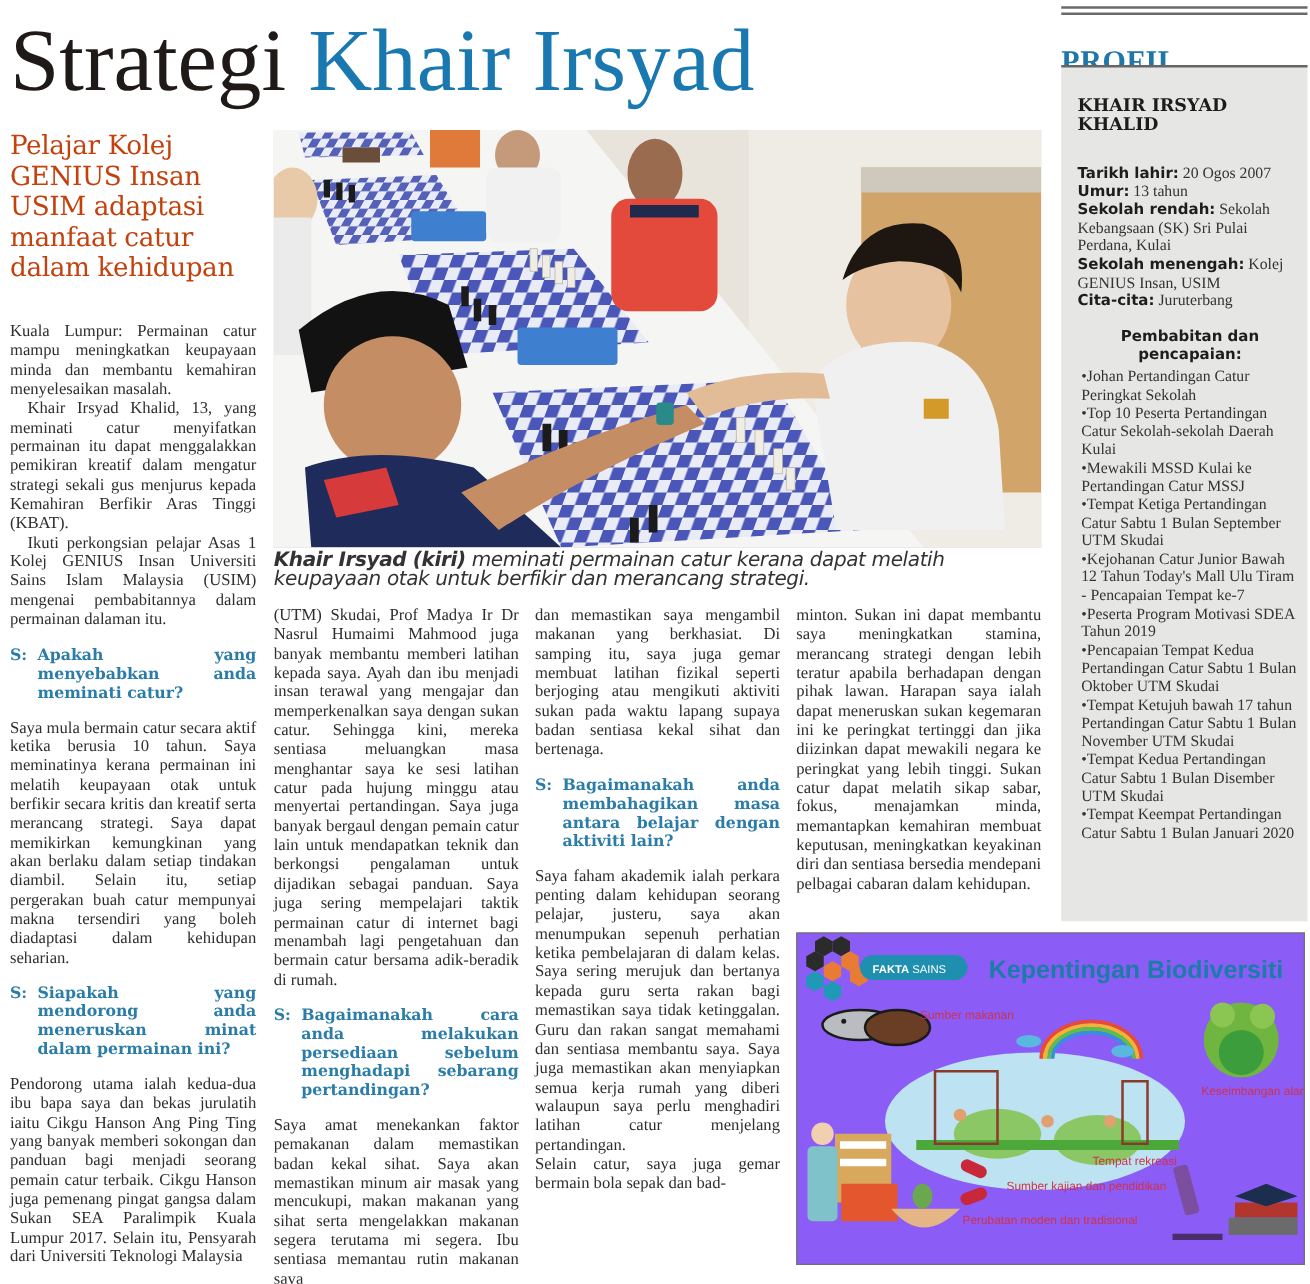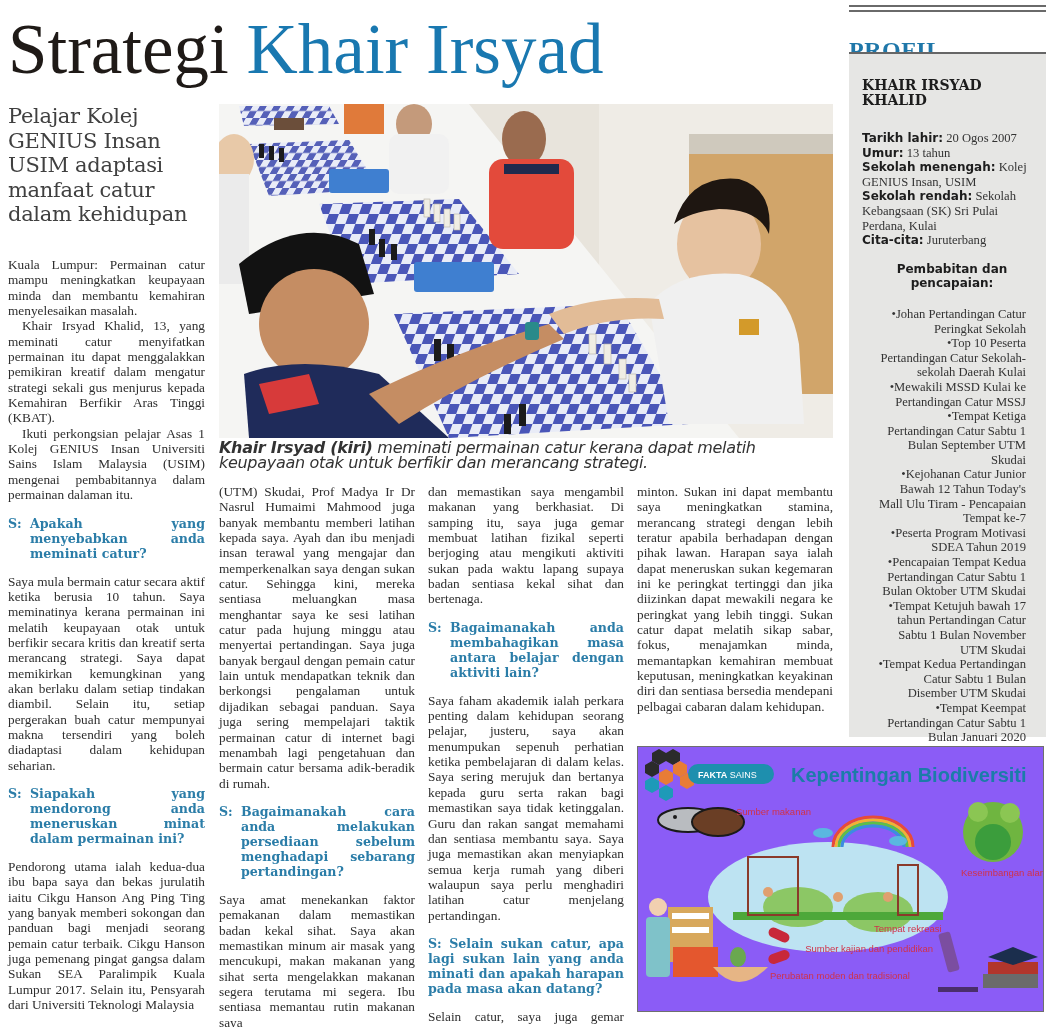--- a/index.html
+++ b/index.html
@@ -8,7 +8,7 @@
   .title { left:8px; top:6px; font-family:"Liberation Serif", "DejaVu Serif", serif; font-size:71px; line-height:86px; letter-spacing:0px; white-space:nowrap; }
   .title .dark { color:#1f1a17; }
   .title .blue { color:#1978b0; }
-  .subhead { left:8px; top:104px; width:205px; font-family:"DejaVu Serif", serif; font-weight:300; font-size:21px; line-height:24.5px; color:#404040; letter-spacing:-0.3px; }
+  .subhead { left:8px; top:104px; width:205px; font-family:"DejaVu Serif", serif; font-weight:300; font-size:21px; line-height:24.5px; color:#c2410c; letter-spacing:-0.3px; }
   .body-text { font-family:"Liberation Serif", "DejaVu Serif", serif; font-size:13.3px; line-height:15.35px; color:#2e2e2e; text-align:justify; hyphens:auto; }
   .body-text p { margin:0; }
   .body-text p.indent { text-indent:14px; }

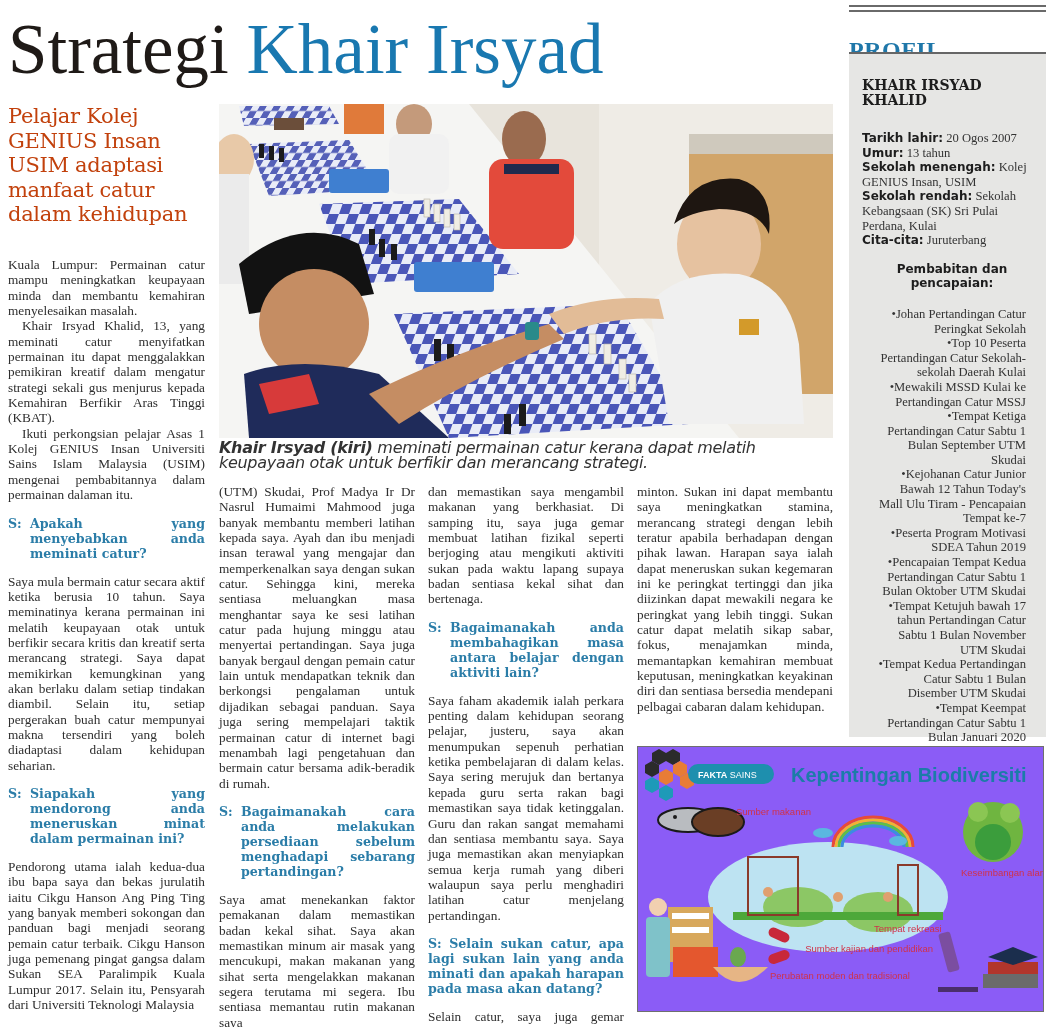--- a/index.html
+++ b/index.html
@@ -185,8 +185,8 @@
   <div class="profil-name">KHAIR IRSYAD KHALID</div>
   <div><span class="lbl">Tarikh lahir:</span><span> 20 Ogos 2007</span></div>
   <div><span class="lbl">Umur:</span><span> 13 tahun</span></div>
+  <div><span class="lbl">Sekolah rendah:</span><span> Sekolah Kebangsaan (SK) Sri Pulai Perdana, Kulai</span></div>
   <div><span class="lbl">Sekolah menengah:</span><span> Kolej GENIUS Insan, USIM</span></div>
-  <div><span class="lbl">Sekolah rendah:</span><span> Sekolah Kebangsaan (SK) Sri Pulai Perdana, Kulai</span></div>
   <div><span class="lbl">Cita-cita:</span><span> Juruterbang</span></div>
   <div class="ach-title">Pembabitan dan pencapaian:</div>
   <ul>

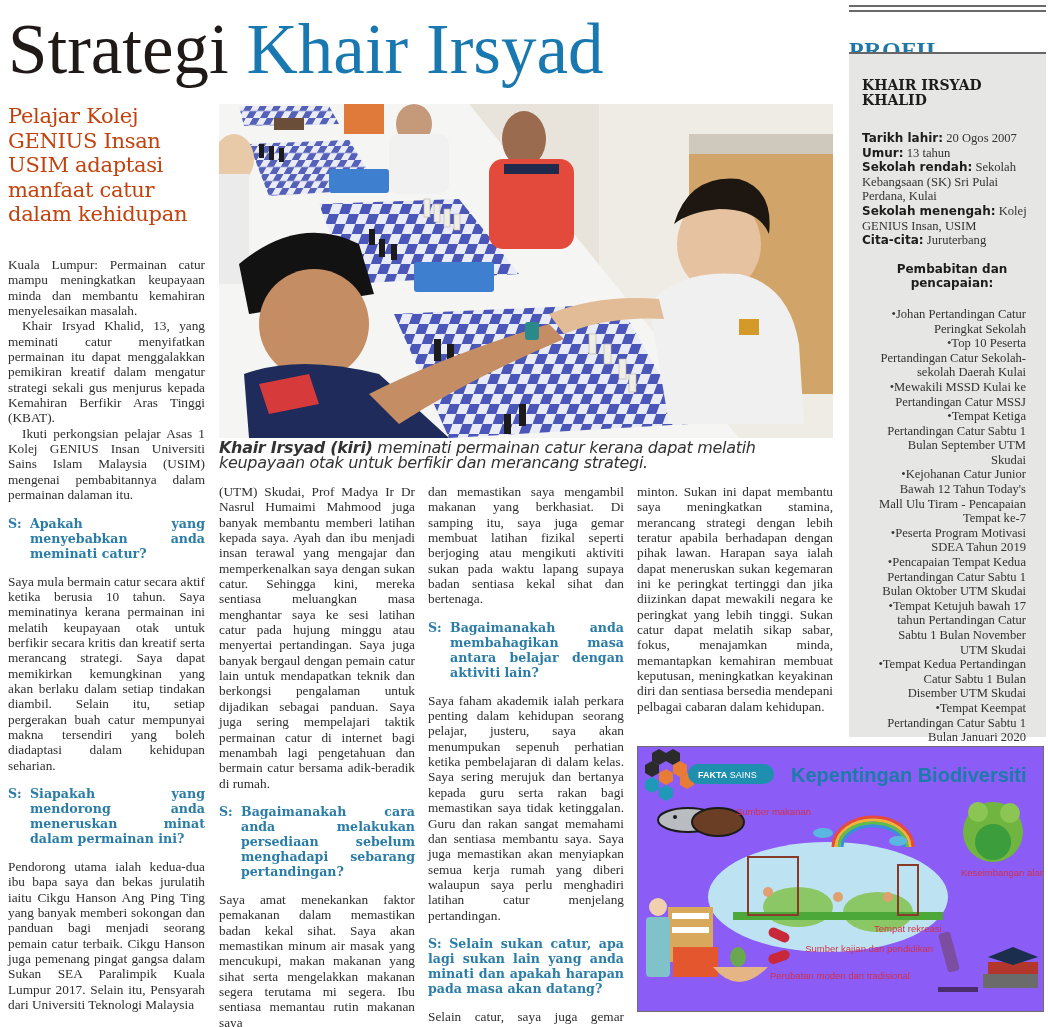--- a/index.html
+++ b/index.html
@@ -31,7 +31,7 @@
   .profil-name { font-weight:bold; font-size:14px; line-height:15px; color:#1c1c1c; margin-bottom:23px; font-family:"DejaVu Serif", serif; }
   .profil-inner .lbl { font-weight:bold; color:#1d1d1d; font-family:"DejaVu Sans", sans-serif; font-size:12px; }
   .profil-inner .ach-title { font-weight:bold; font-family:"DejaVu Sans", sans-serif; font-size:12px; margin-top:14px; color:#1d1d1d;text-align:center; }
-  .profil-inner ul { list-style:none; margin:16px; padding:0;text-align:right; }
+  .profil-inner ul { list-style:none; margin:3px; padding:0; }
   .profil-inner li::before { content:"\2022 "; }
   .fakta { left:637px; top:746px; width:405px; height:264px; border:1px solid #6f6f6f; background:#8b5cf6; overflow:hidden; }
 </style>

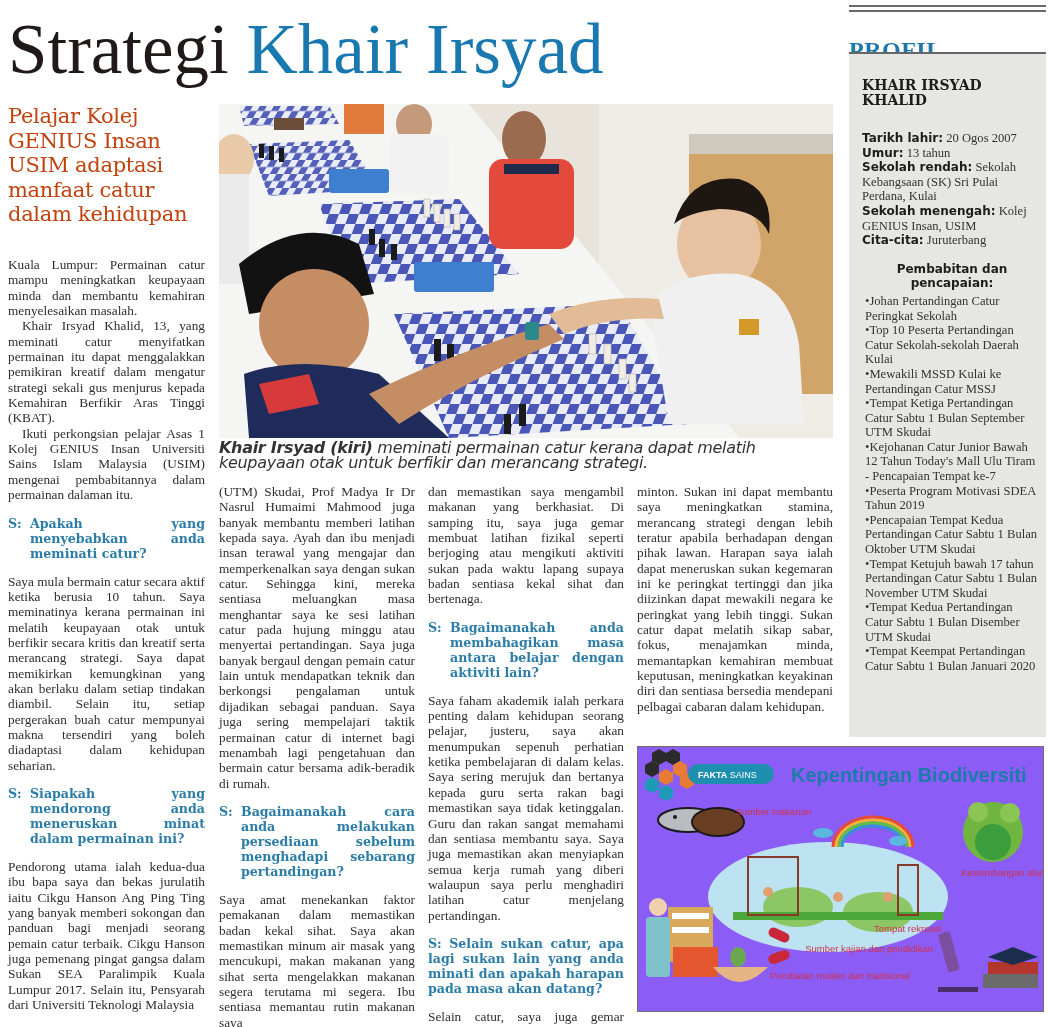--- a/index.html
+++ b/index.html
@@ -164,10 +164,6 @@
     <span class="qt">Bagaimanakah anda membahagikan masa antara belajar dengan aktiviti lain?</span>
   </div>
   <p>Saya faham akademik ialah perkara penting dalam kehidupan seorang pelajar, justeru, saya akan menumpukan sepenuh perhatian ketika pembelajaran di dalam kelas. Saya sering merujuk dan bertanya kepada guru serta rakan bagi memastikan saya tidak ketinggalan. Guru dan rakan sangat memahami dan sentiasa membantu saya. Saya juga memastikan akan menyiapkan semua kerja rumah yang diberi walaupun saya perlu menghadiri latihan catur menjelang pertandingan.</p>
-  <div class="q inline">
-    <span>S:</span>
-    <span>Selain sukan catur, apa lagi sukan lain yang anda minati dan apakah harapan pada masa akan datang?</span>
-  </div>
   <p>Selain catur, saya juga gemar bermain bola sepak dan bad-</p>
 </div>
 

